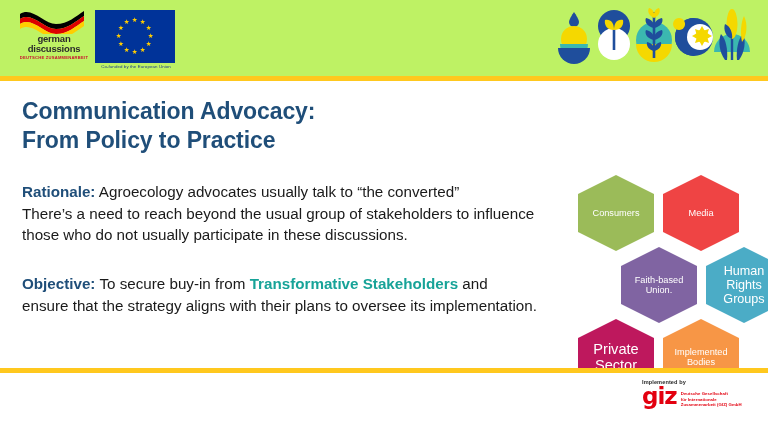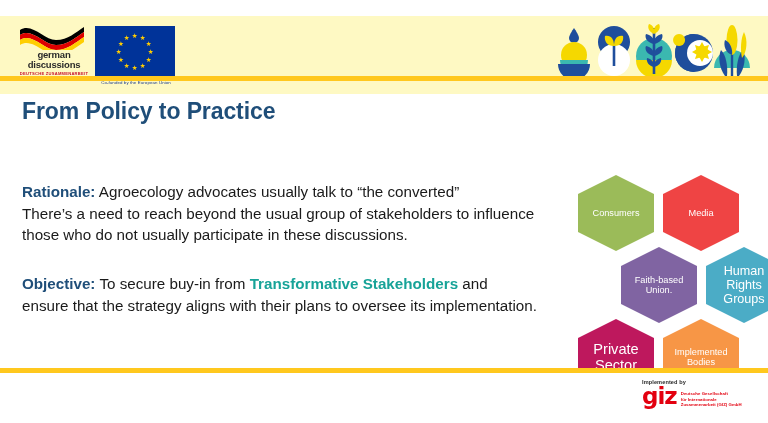--- a/index.html
+++ b/index.html
@@ -11,7 +11,7 @@
   .slide{position:absolute;inset:0;background:#fff;}
 
   
-  .header{position:absolute;left:0;top:0;width:768px;height:78px;background:#fef9c3;margin-top:16px;}
+  .header{position:absolute;left:0;top:0;width:768px;height:78px;background:#bef264;}
 
   .logo-german{position:absolute;left:18px;top:8px;width:68px;height:56px;}
   .gc-ribbon{position:absolute;left:0;top:0;width:68px;height:26px;}

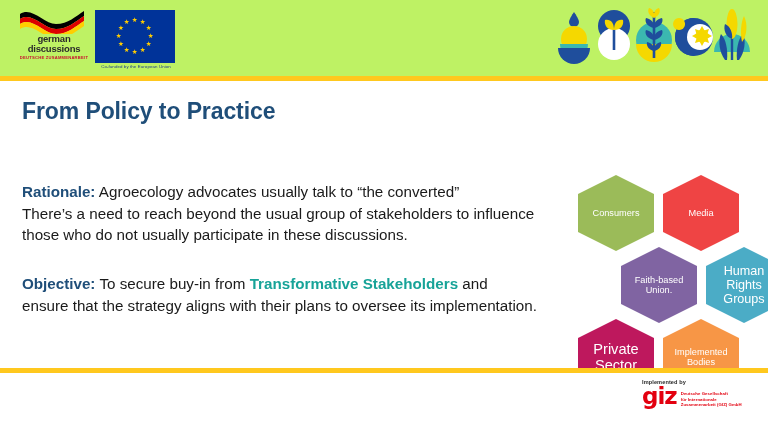--- a/index.html
+++ b/index.html
@@ -166,6 +166,7 @@
   <div class="content">
 
     <div class="title">
+      <div>Communication Advocacy:</div>
       <div>From Policy to Practice</div>
     </div>
 

